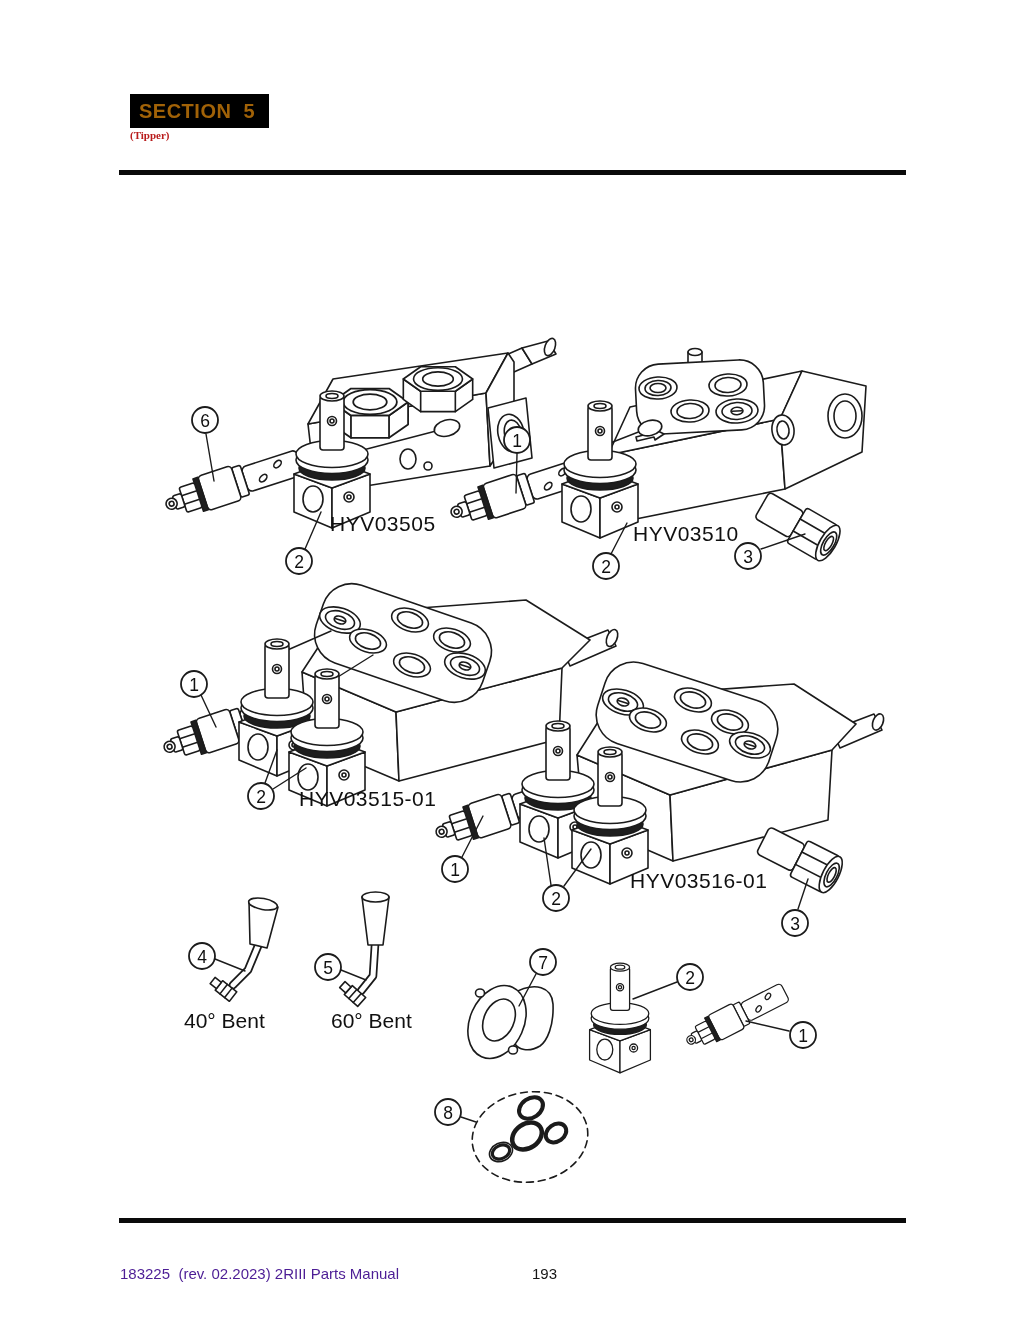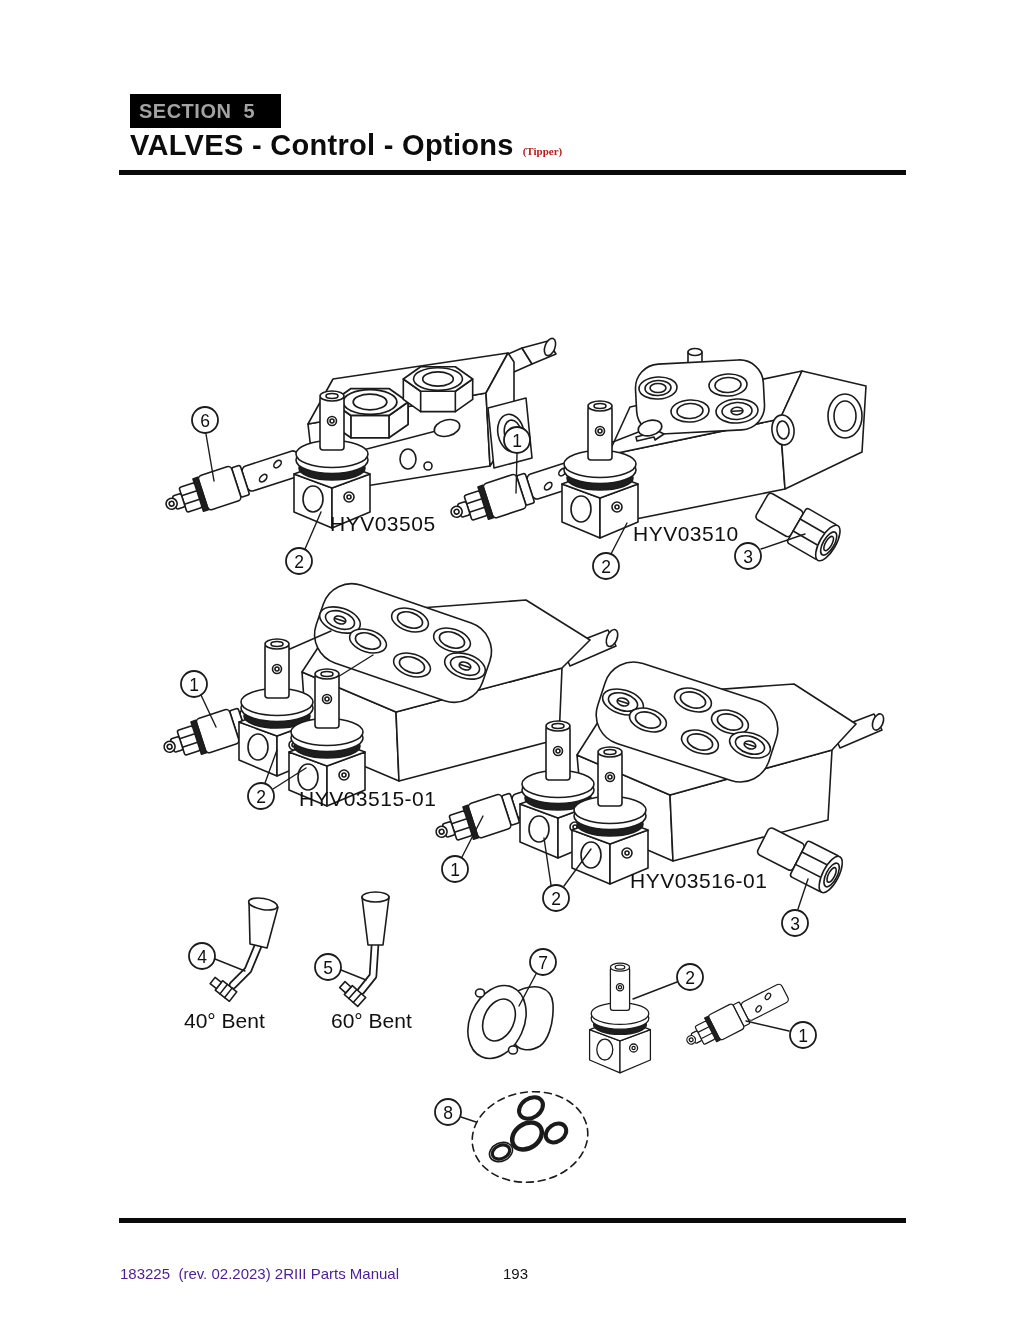--- a/index.html
+++ b/index.html
@@ -10,9 +10,9 @@
   }
   .abs { position:absolute; }
   #section-badge {
-    left:130px; top:94px; background:#000; color:#a3a3a3;
+    left:130px; top:94px; background:#000; color:#a16207;
     font-weight:bold; font-size:20px; line-height:1;
-    padding:7px 26px 7px 9px; letter-spacing:.5px; white-space:pre;
+    padding:7px 14px 7px 9px; letter-spacing:.5px; white-space:pre;
   }
   #page-title-row { left:130px; top:129px; display:flex; align-items:baseline; gap:9px; }
   #page-title { font-size:29px; font-weight:bold; letter-spacing:.3px; color:#0c0c0c; }

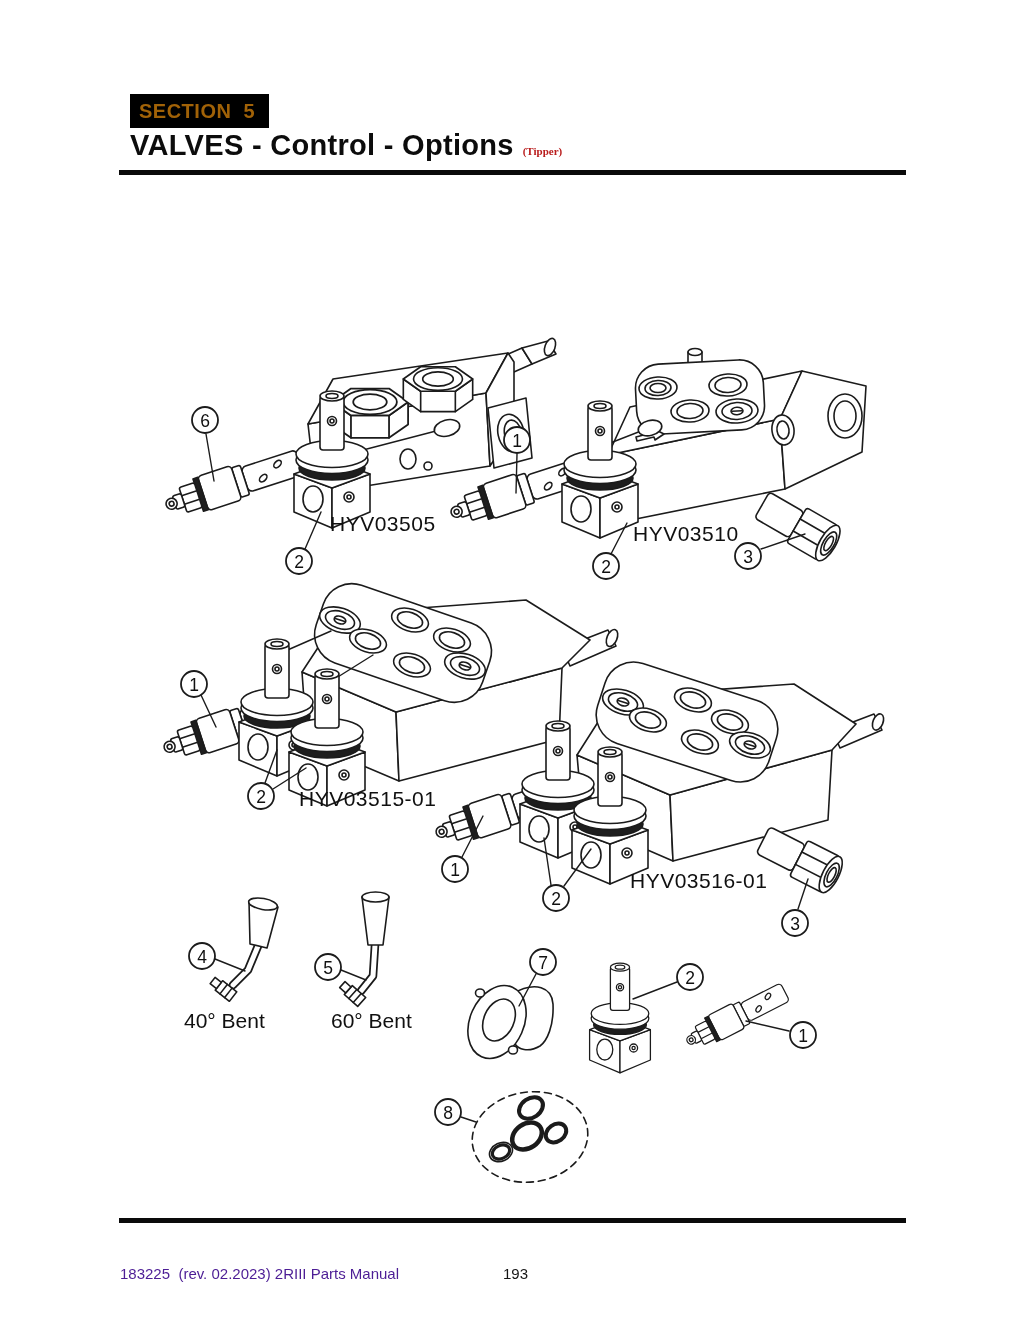--- a/index.html
+++ b/index.html
@@ -38,7 +38,6 @@
 
 <div class="abs" id="section-badge">SECTION  5</div>
 <div class="abs" id="page-title-row">
-  <span id="page-title">VALVES - Control - Options</span>
   <span id="page-title-suffix">(Tipper)</span>
 </div>
 <div class="abs rule" id="rule-top"></div>

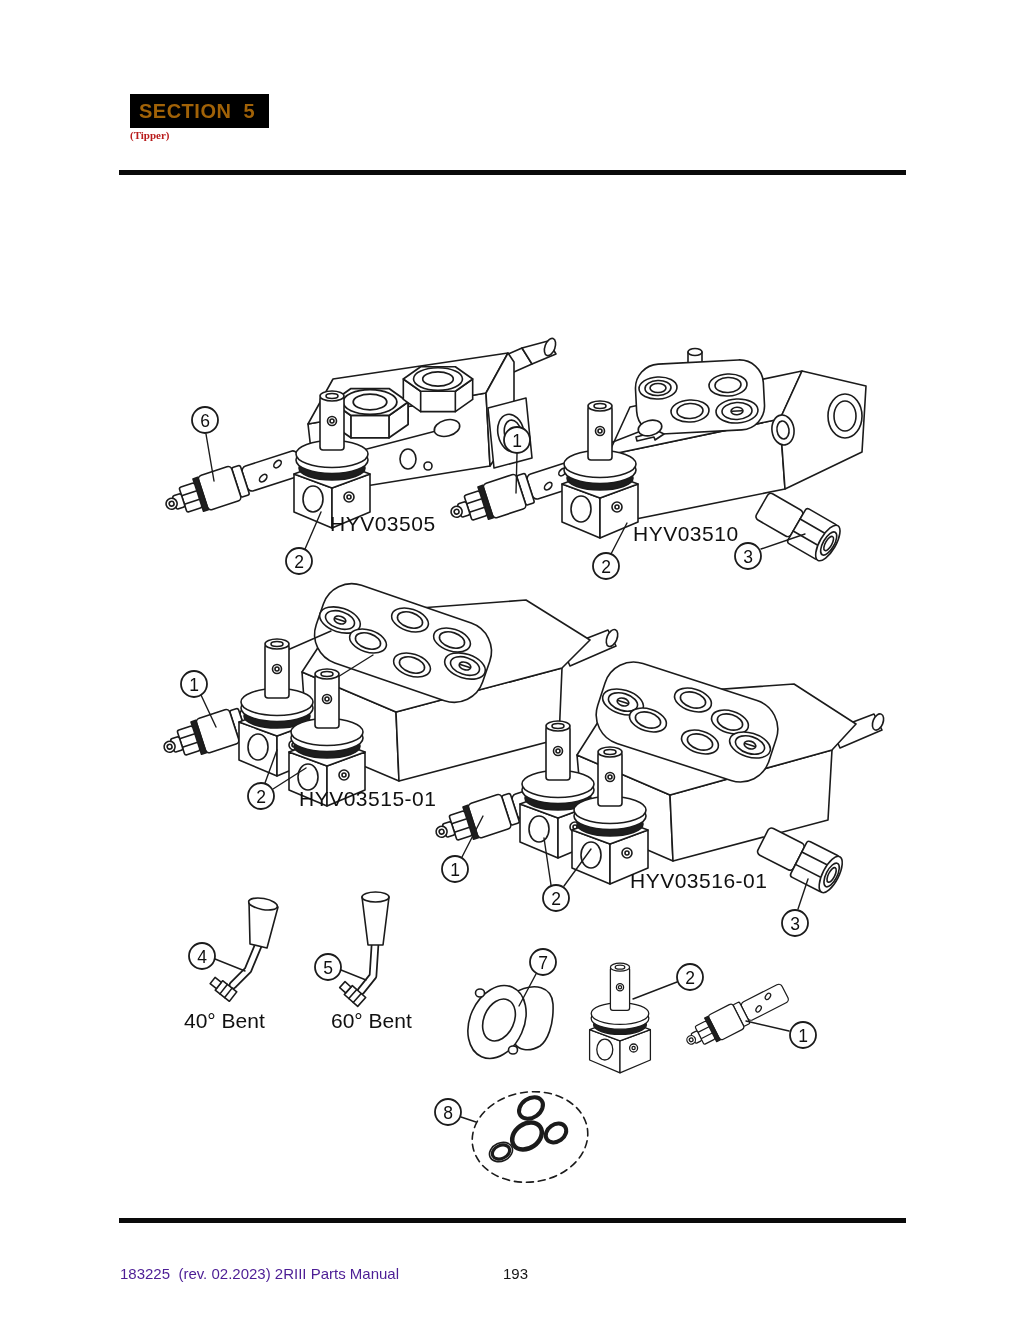--- a/index.html
+++ b/index.html
@@ -21,7 +21,7 @@
   #rule-top { top:170px; }
   #rule-bottom { top:1218px; }
   #footer-left { left:120px; top:1265px; font-size:15px; white-space:pre; color:#4c1d95; }
-  #footer-page { left:503px; top:1265px; font-size:15px; color:#151515; }
+  #footer-page { left:532px; top:1265px; font-size:15px; color:#151515; }
 
   #diagram { position:absolute; left:0; top:0;
     stroke:#1b1b1b; stroke-width:1.6; fill:#fff;

